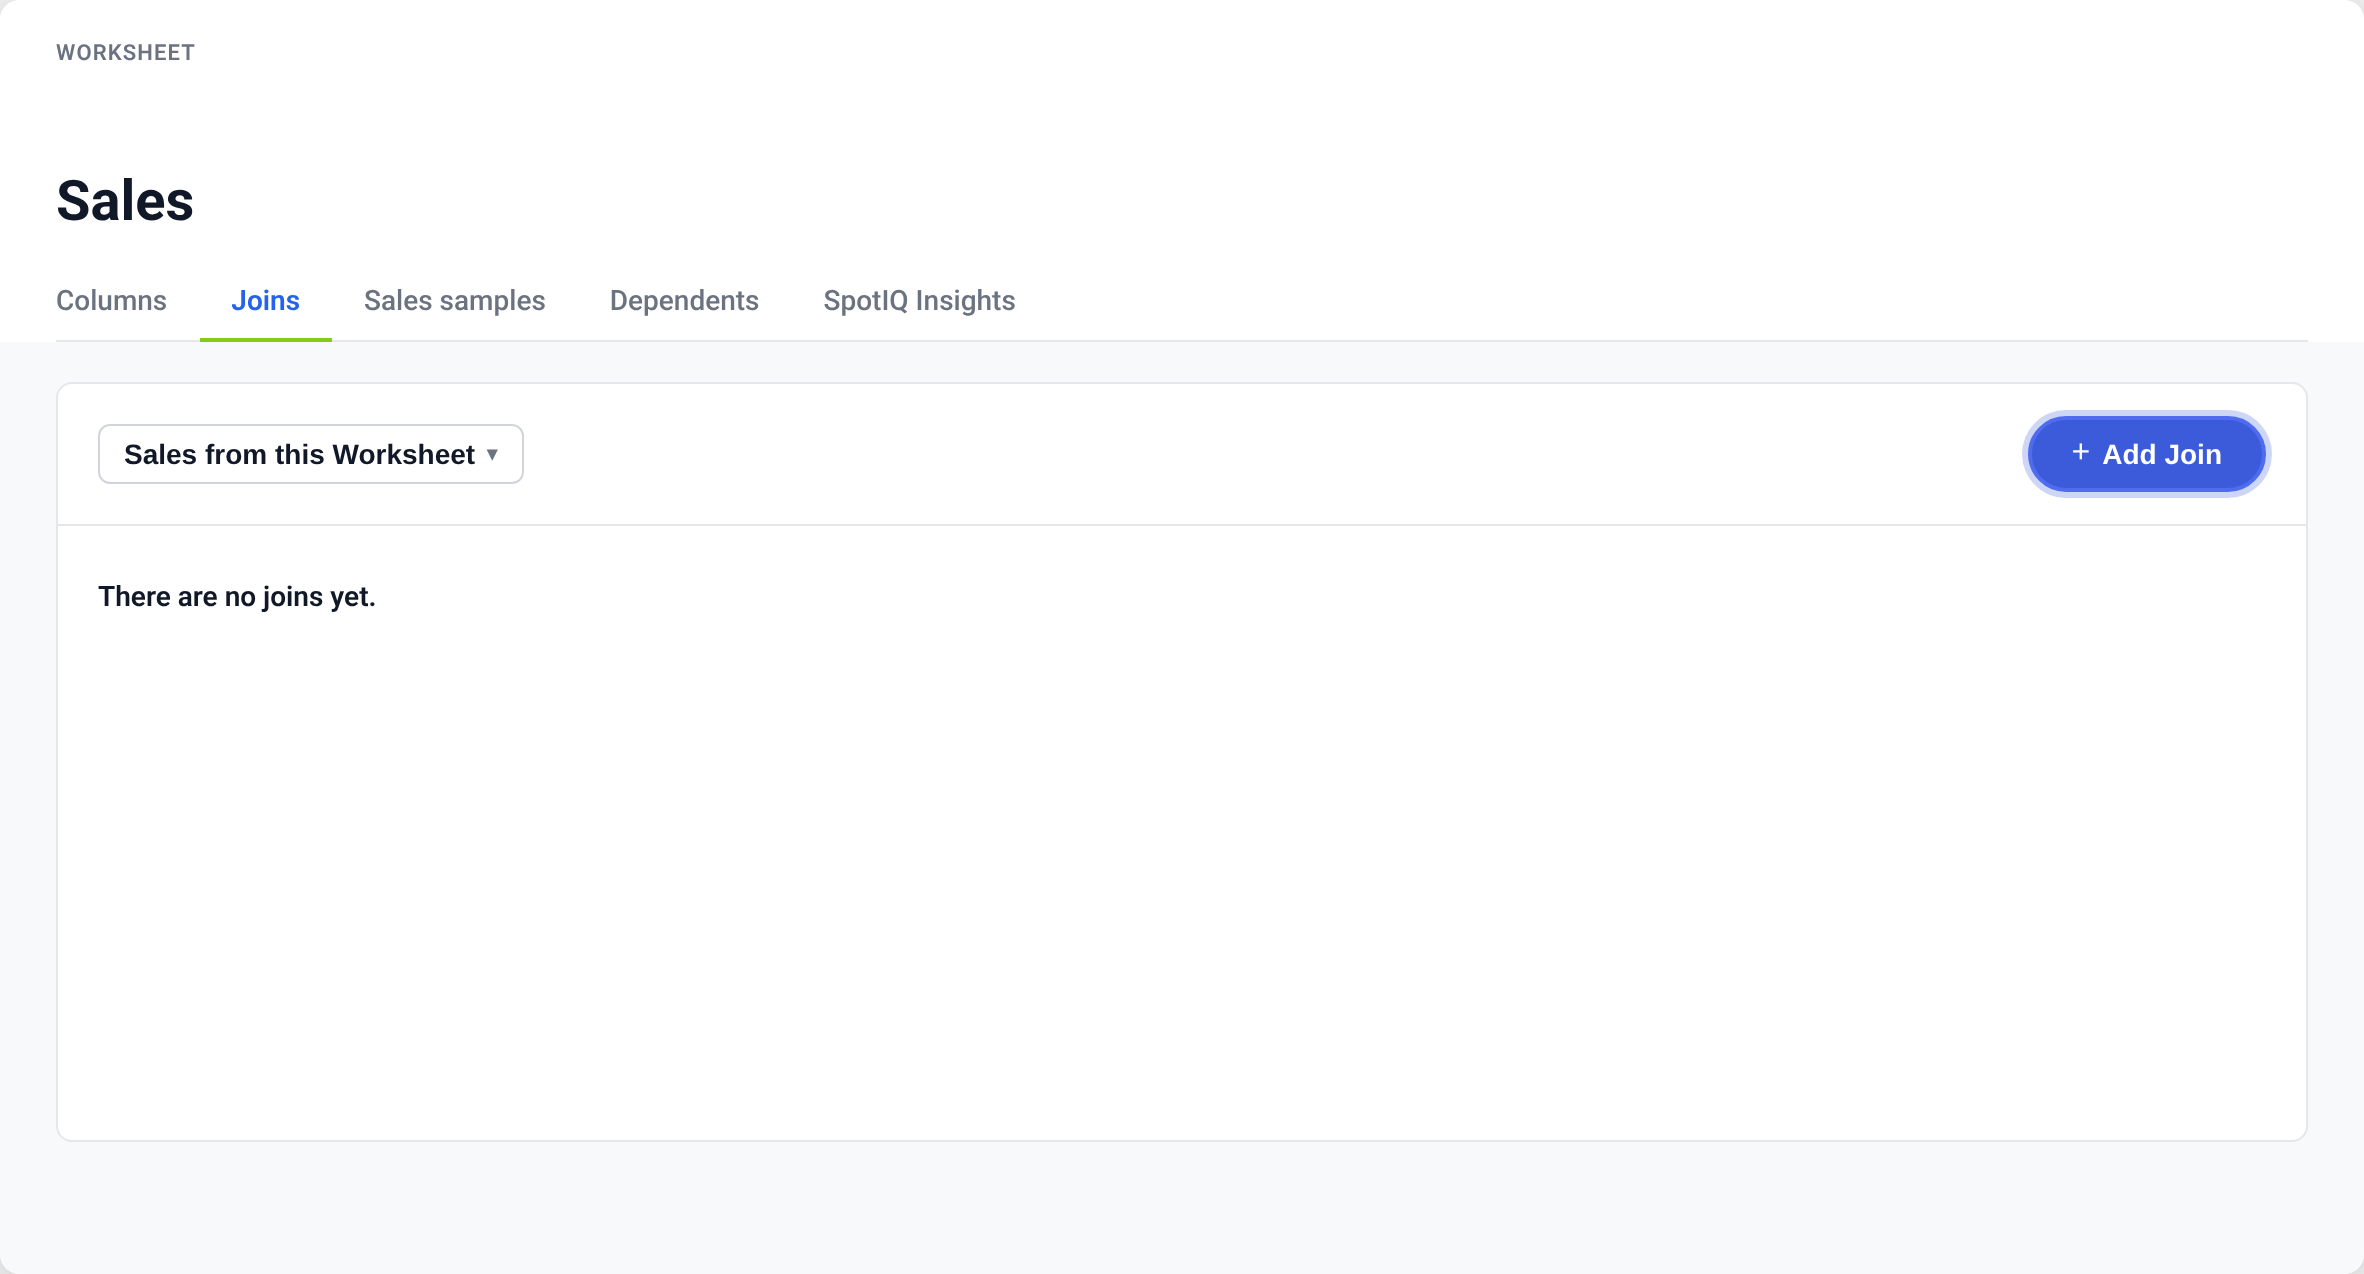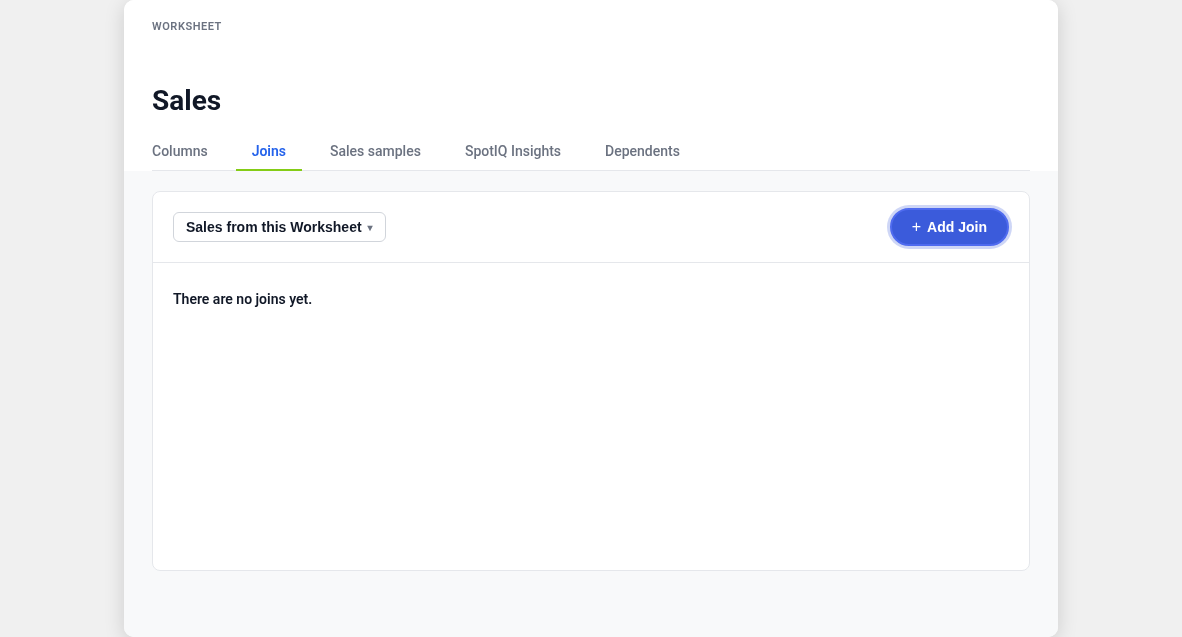--- a/index.html
+++ b/index.html
@@ -18,7 +18,7 @@
     }
 
     .window {
-      width: 934px;
+      width: 1182px;
       height: 637px;
       background: #ffffff;
       border-radius: 10px;

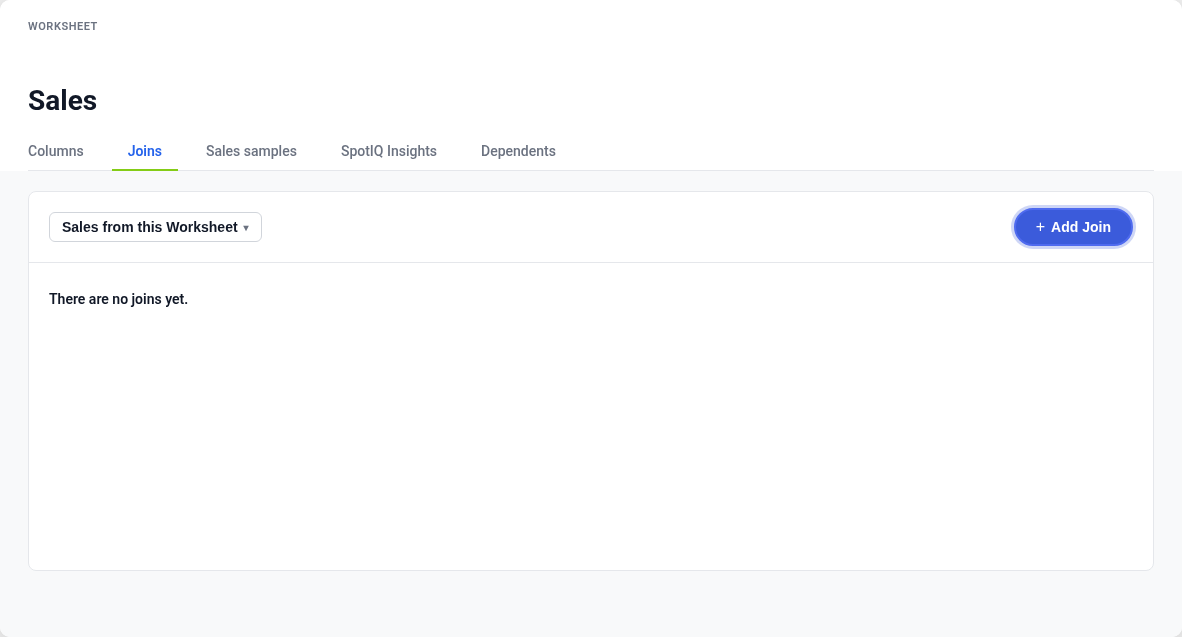--- a/index.html
+++ b/index.html
@@ -91,7 +91,7 @@
     .tabs {
       display: flex;
       align-items: center;
-      gap: 12px;
+      gap: 0;
       border-bottom: 1px solid #e5e7eb;
       text-align: right;
     }

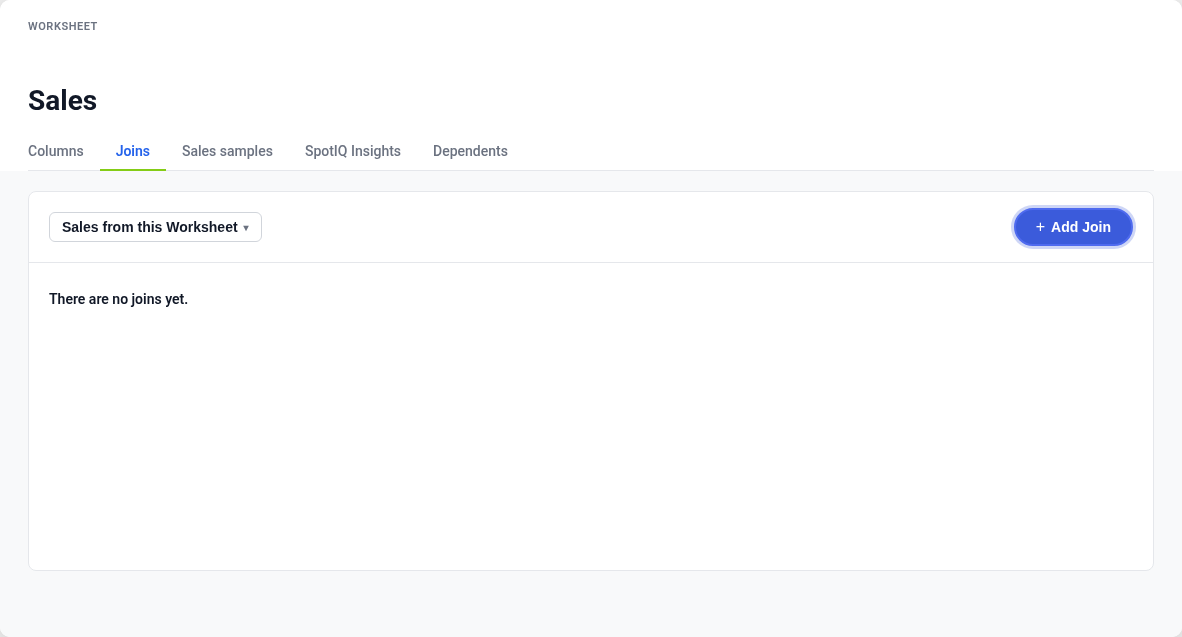--- a/index.html
+++ b/index.html
@@ -201,8 +201,8 @@
       <div class="tab">Columns</div>
       <div class="tab active">Joins</div>
       <div class="tab">Sales samples</div>
+      <div class="tab">Dependents</div>
       <div class="tab">SpotIQ Insights</div>
-      <div class="tab">Dependents</div>
     </nav>
   </div>
 

